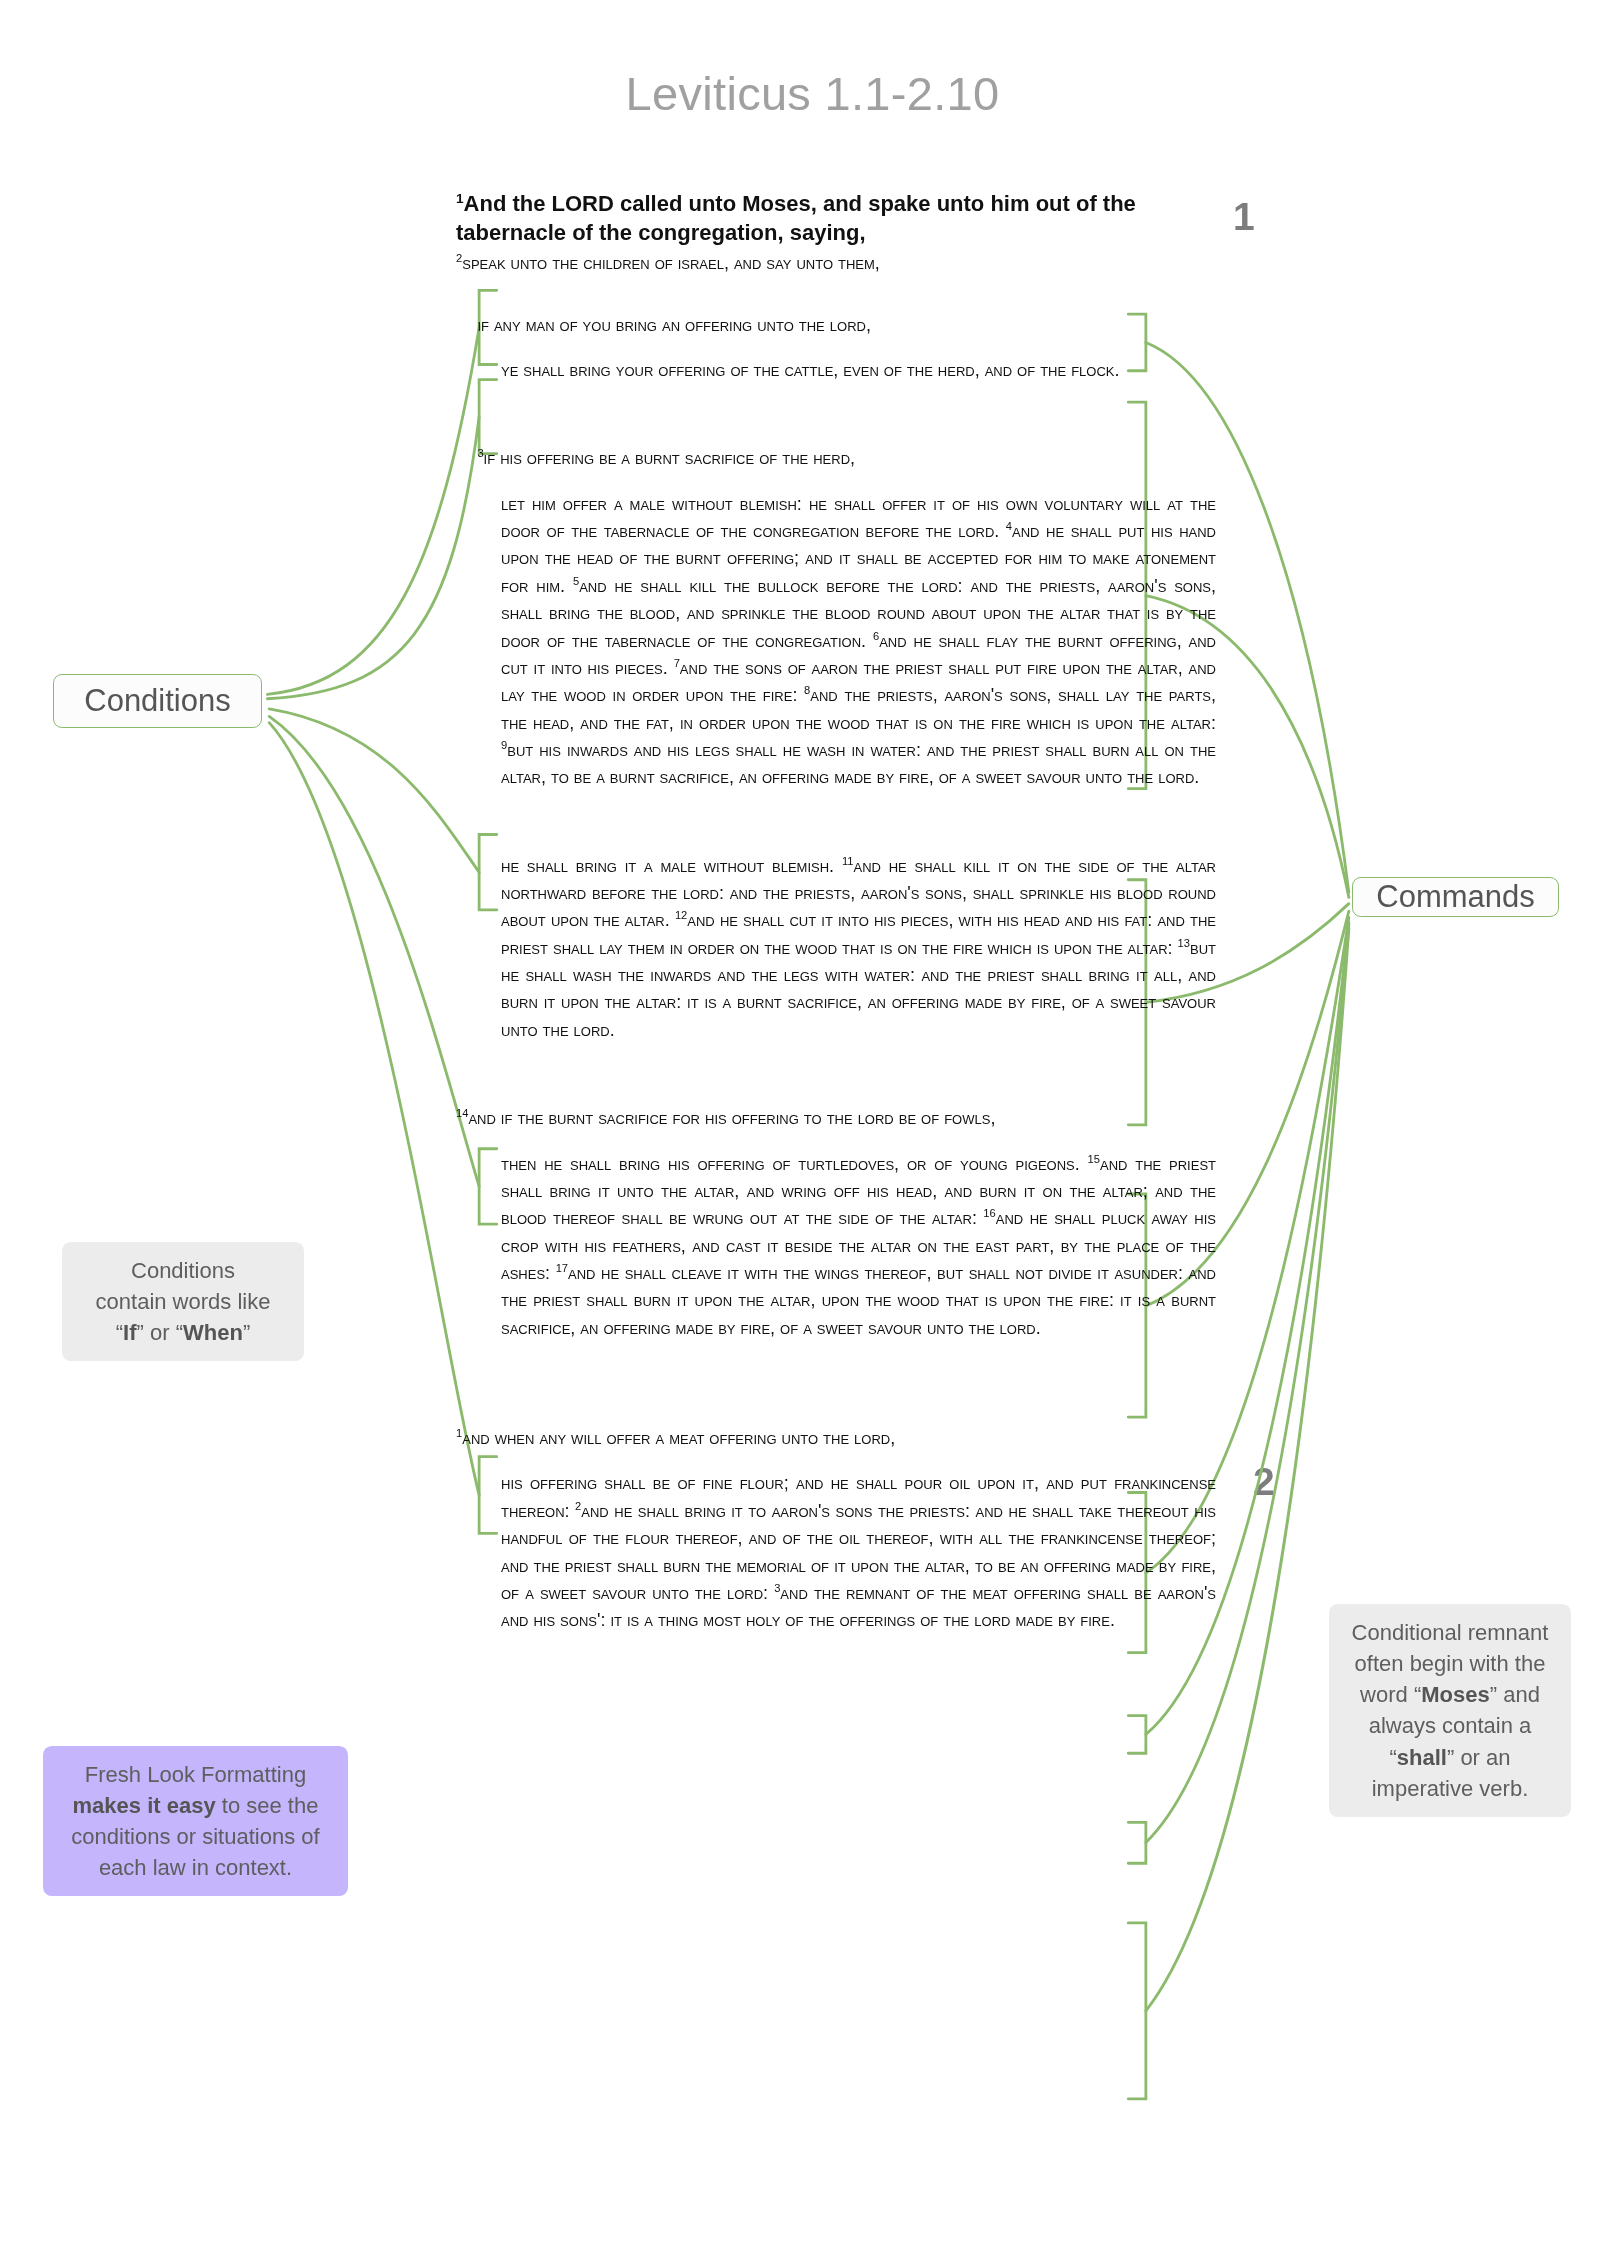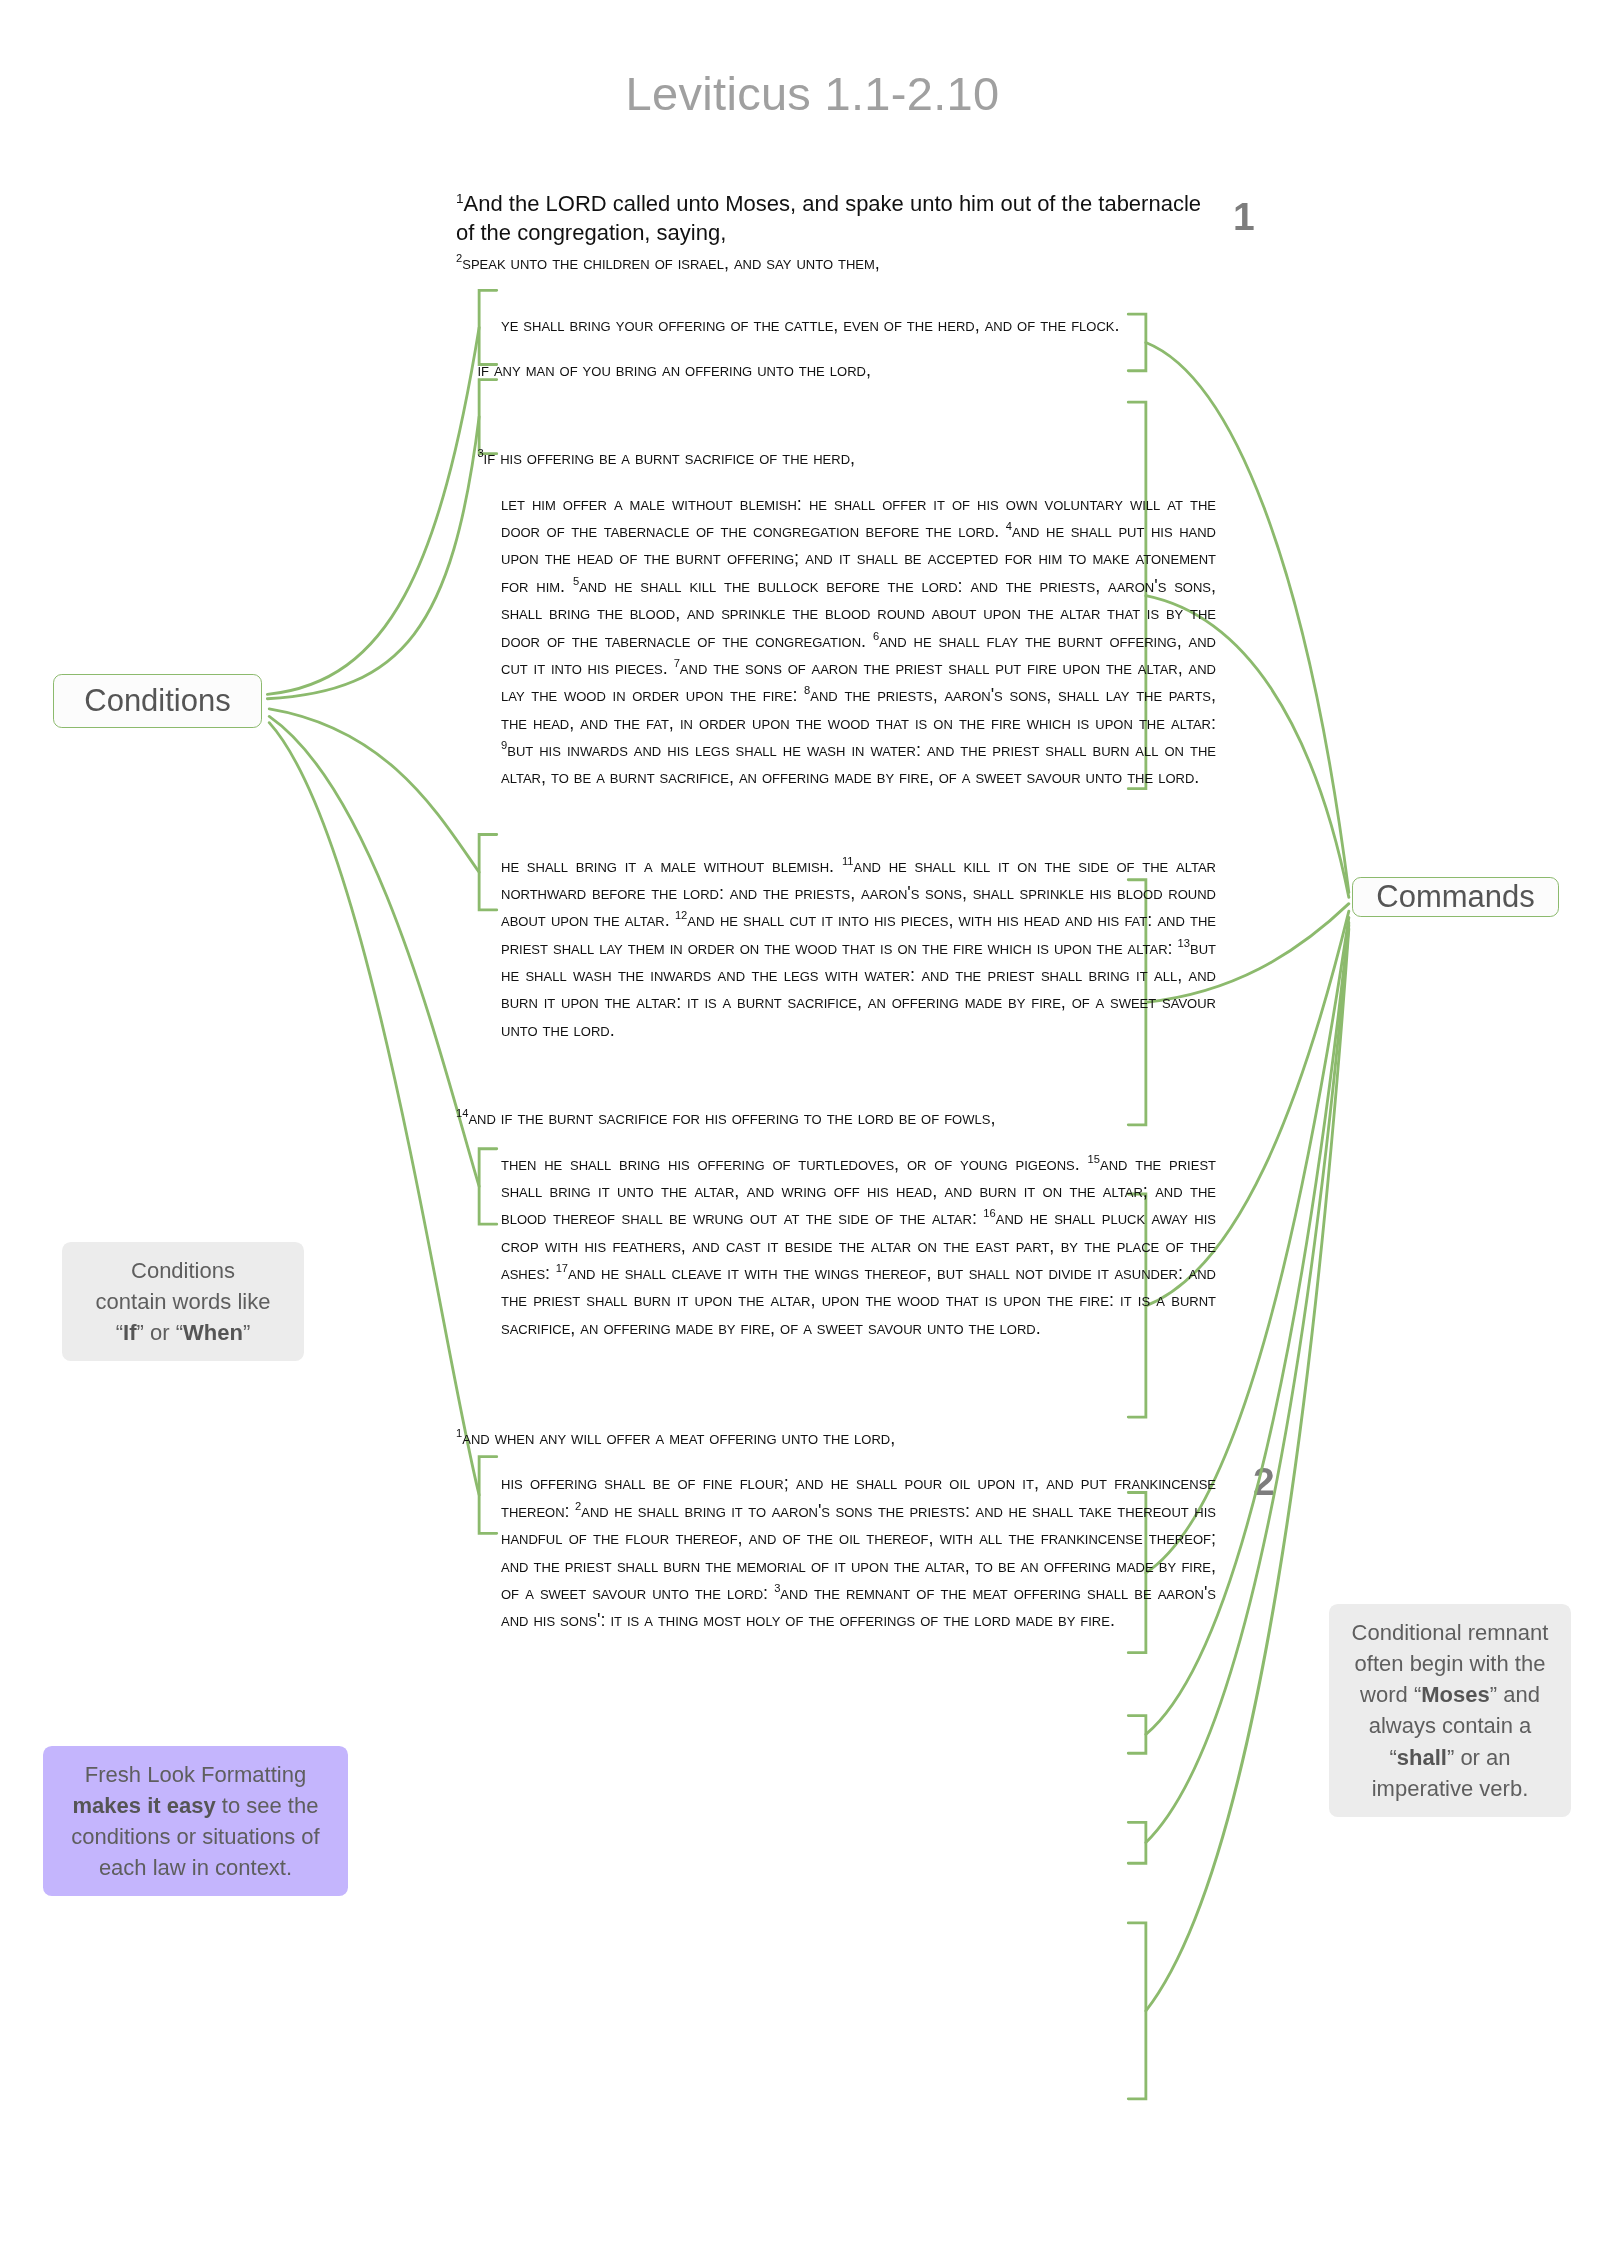--- a/index.html
+++ b/index.html
@@ -124,7 +124,7 @@
     line-height: 1.33;
     color: #111;
     margin: 0 0 2.5px 0;
-    font-weight: 400;
+    font-weight: 700;
   }
   
   .sc {

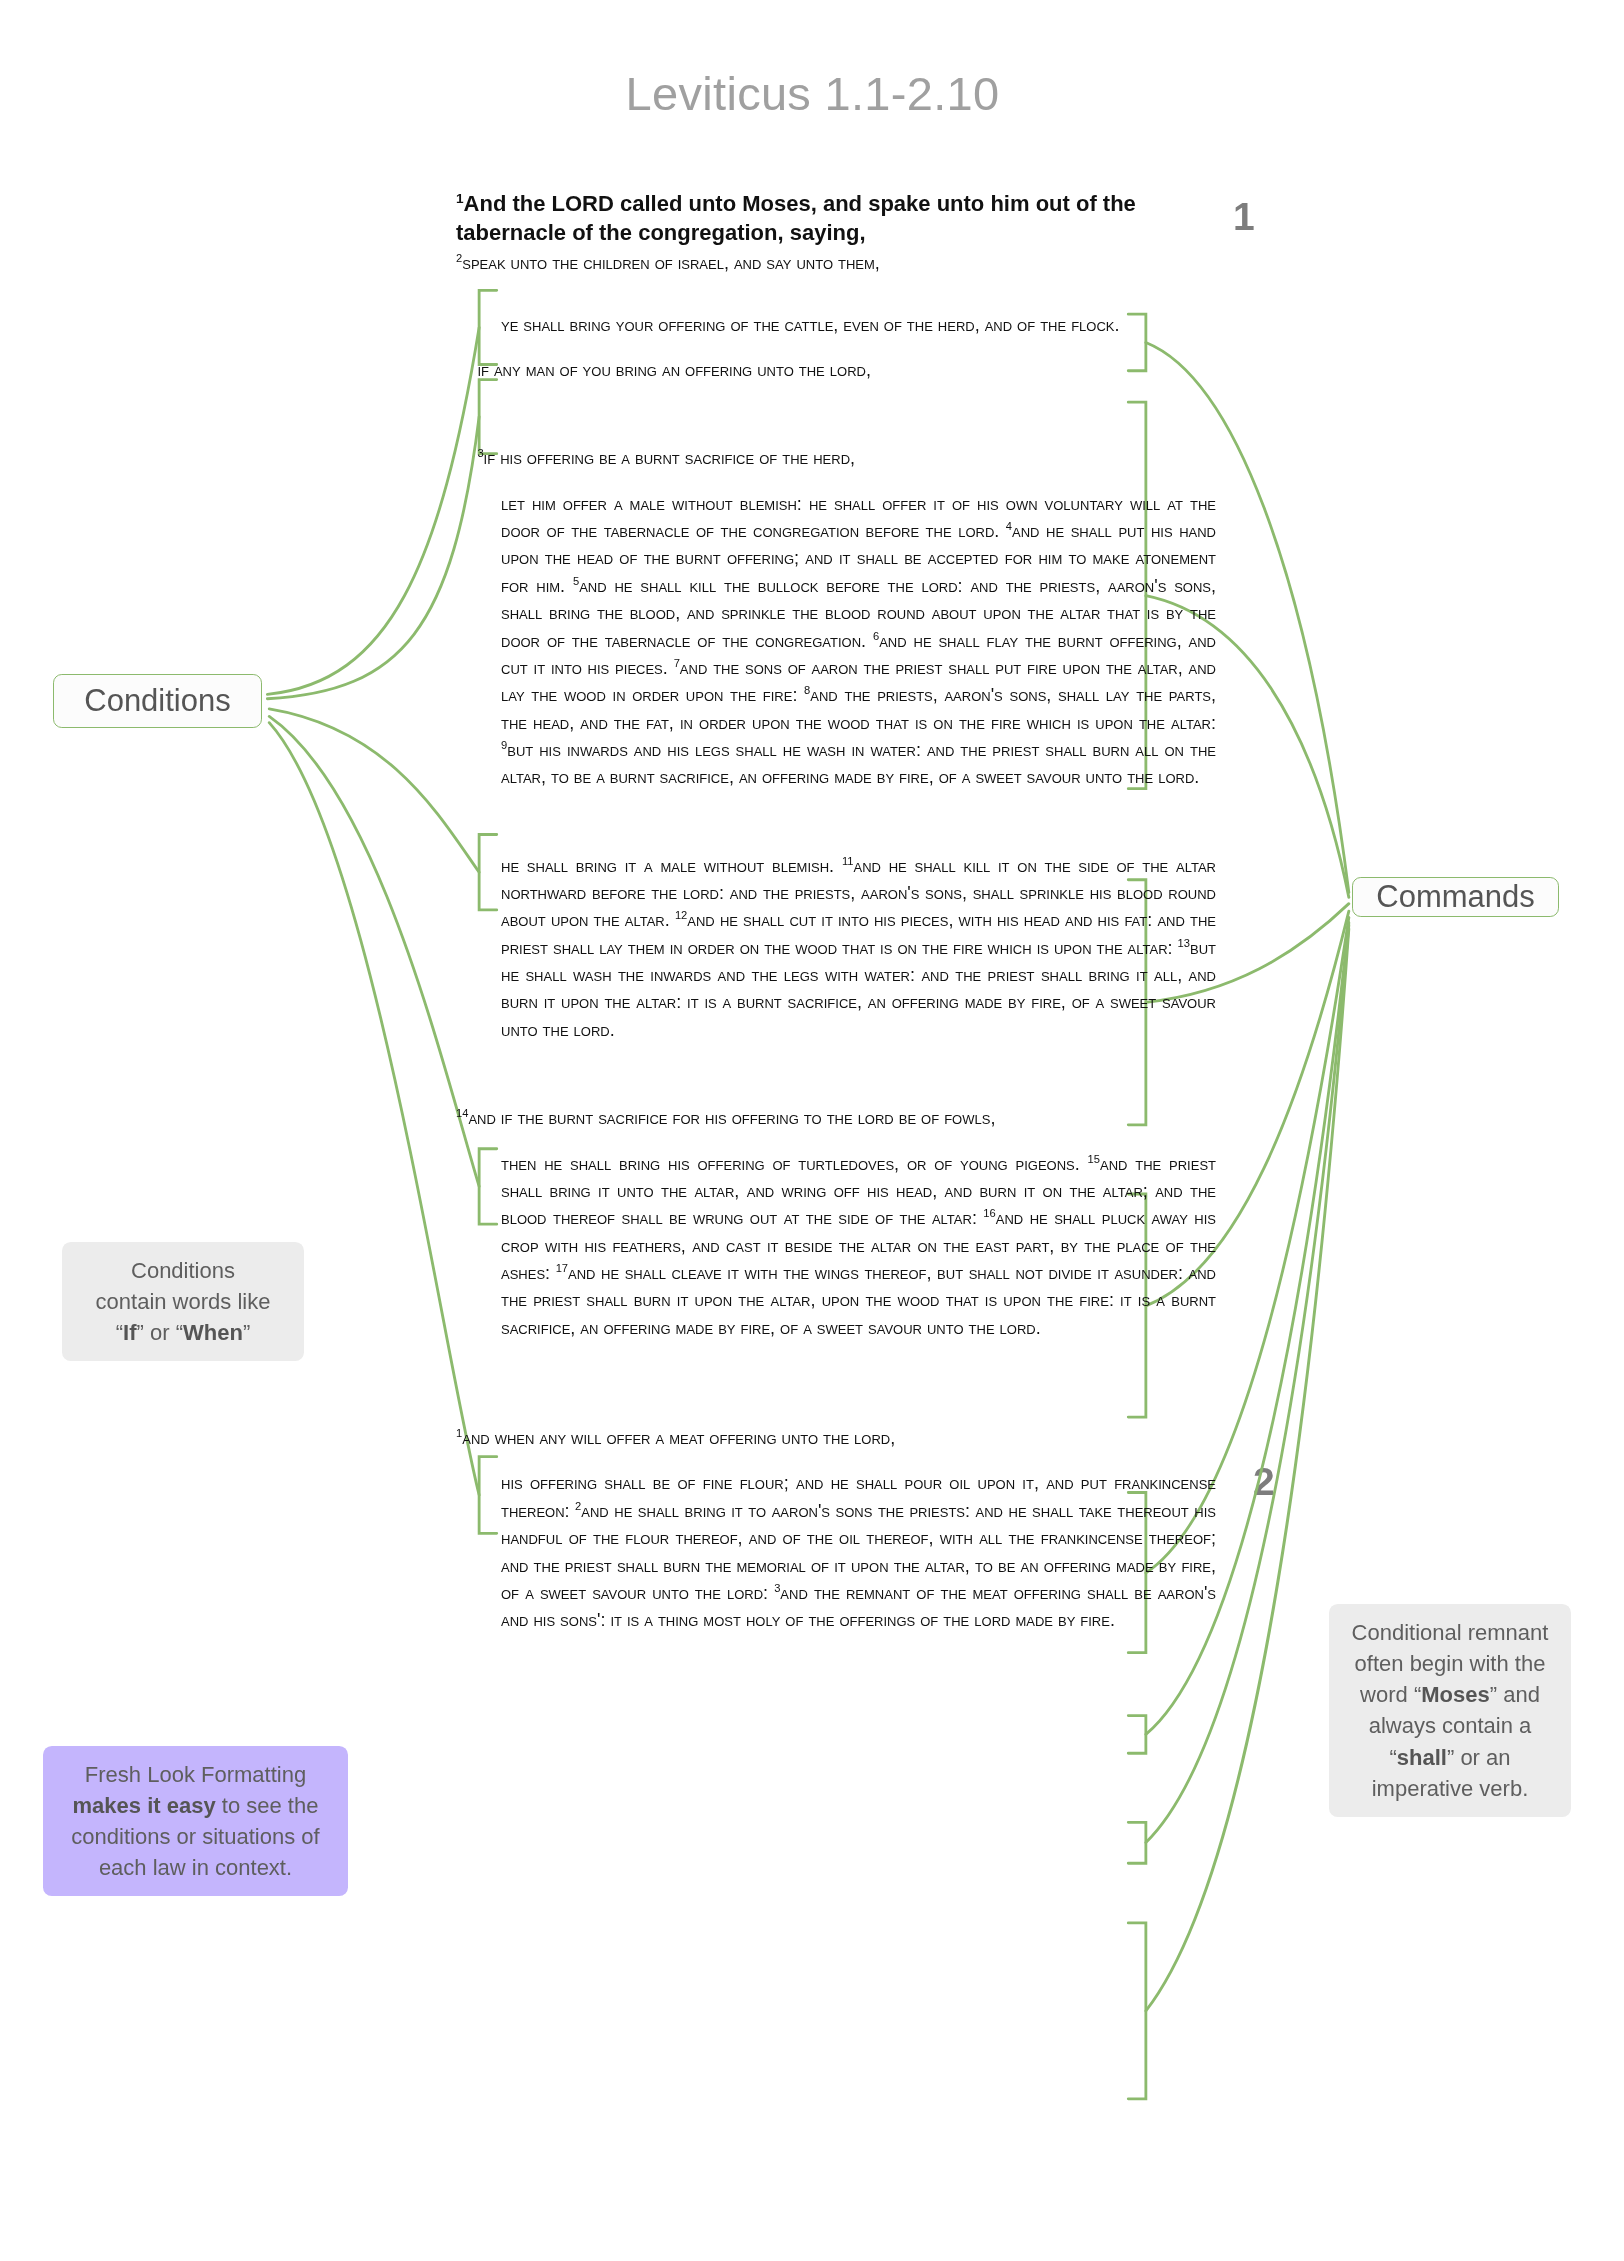--- a/index.html
+++ b/index.html
@@ -226,8 +226,8 @@
 
     <div class="gap-s"></div>
 
+    <p class="sc ind1"><span>If any man of you bring an offering unto the LORD,</span></p>
     <p class="sc ind2"><span>ye shall bring your offering of the cattle, even of the herd, and of the flock.</span></p>
-    <p class="sc ind1"><span>If any man of you bring an offering unto the LORD,</span></p>
 
     <div class="gap-m"></div>
 

